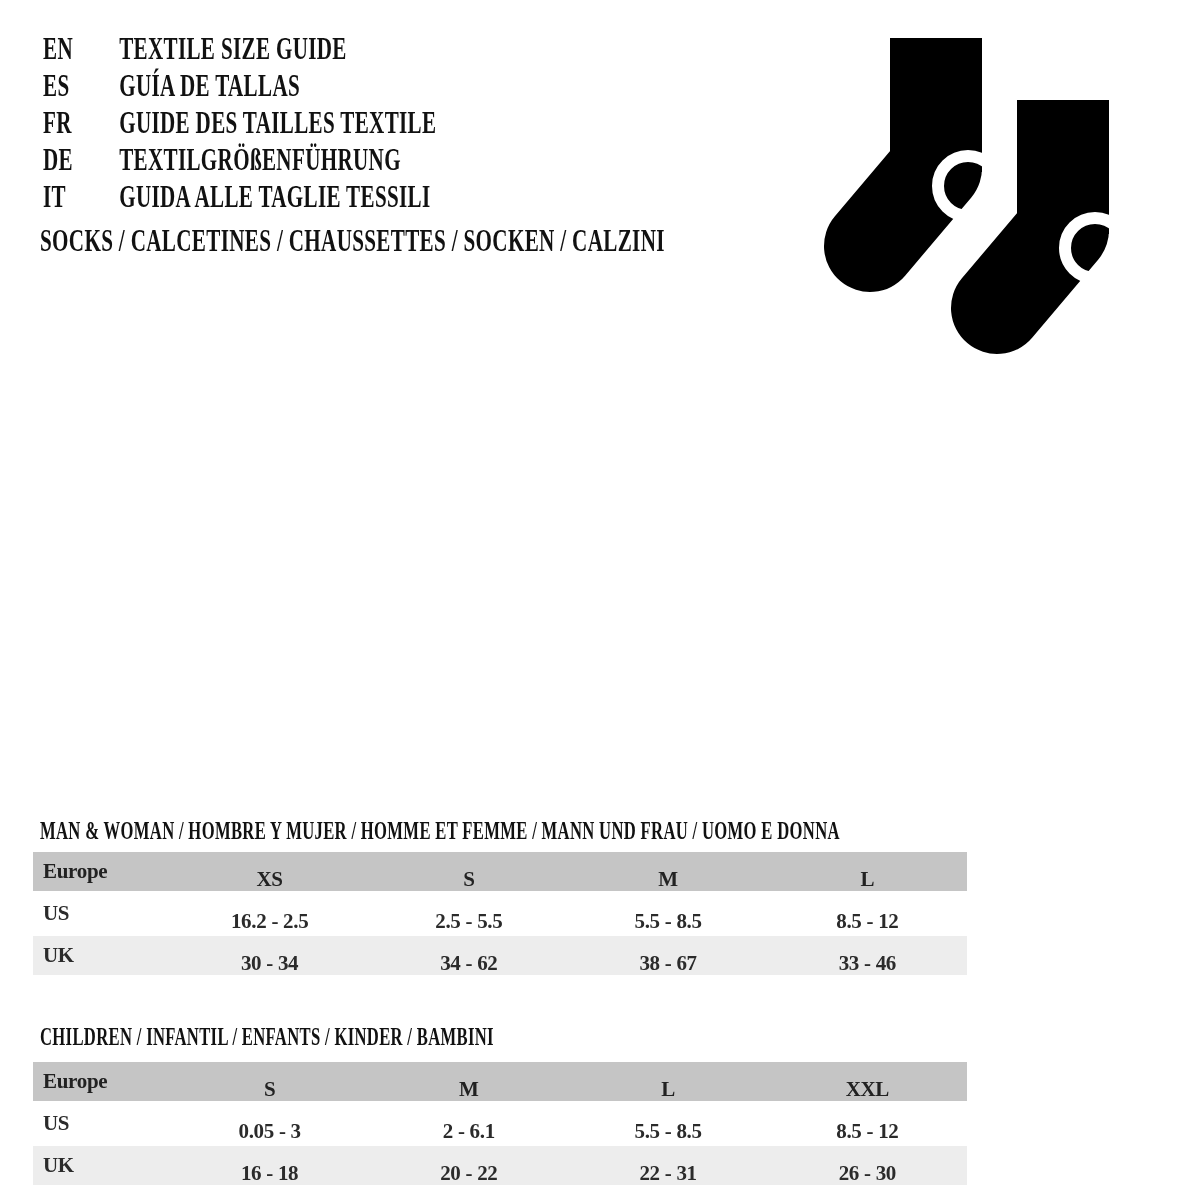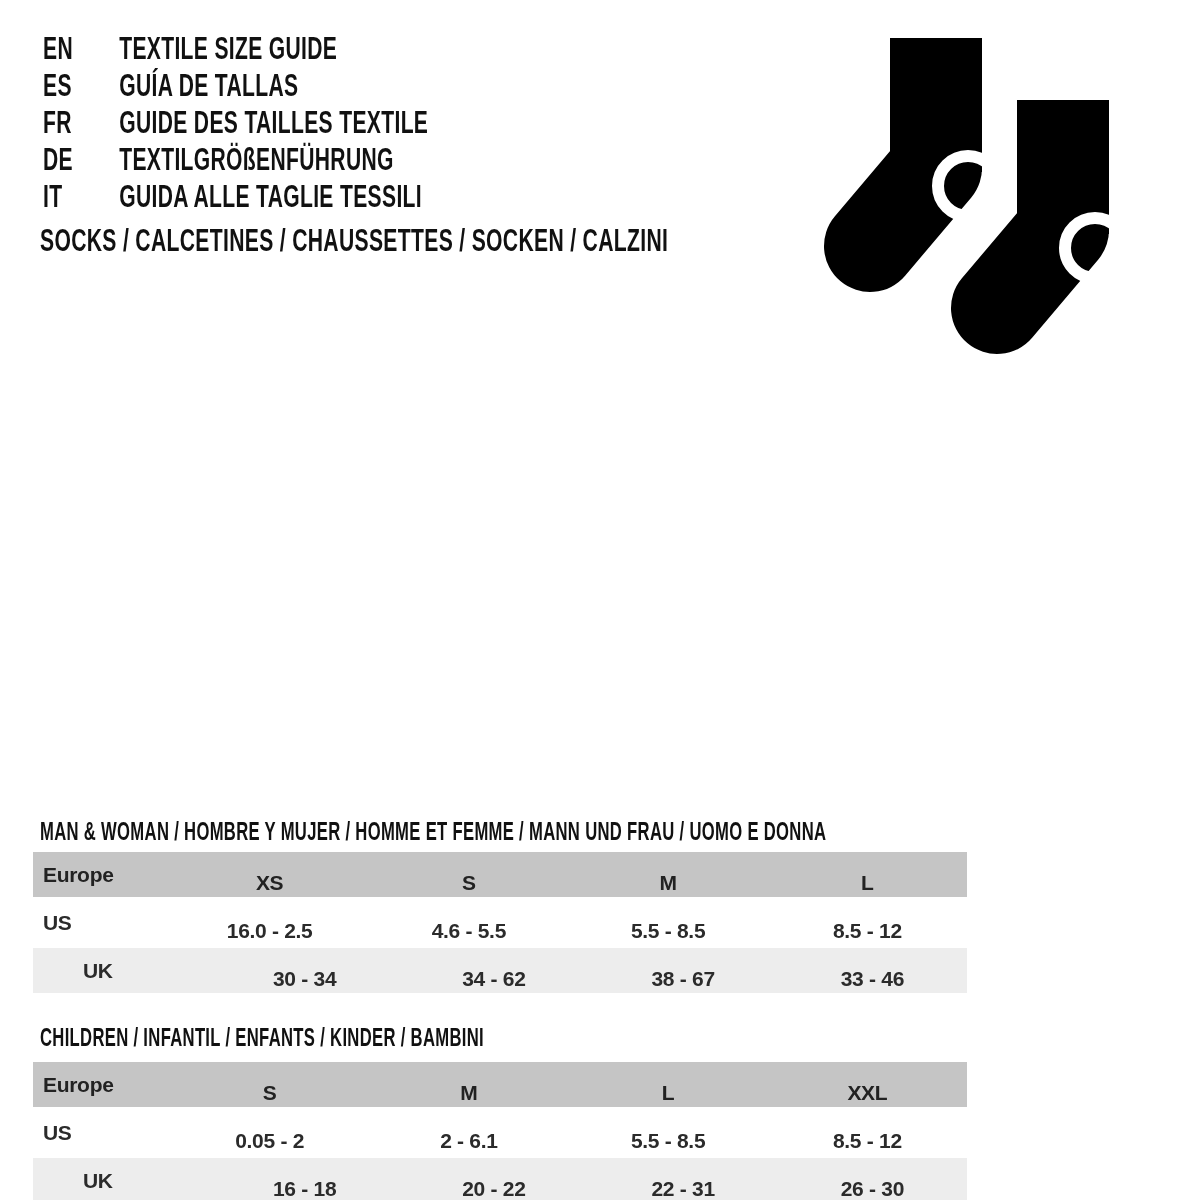--- a/index.html
+++ b/index.html
@@ -8,7 +8,7 @@
     width:1200px;height:1200px;
     background:#ffffff;
     overflow:hidden;
-    font-family:Liberation Sans, sans-serif;
+    font-family:Liberation Serif, serif;
     color:#111;
   }
   

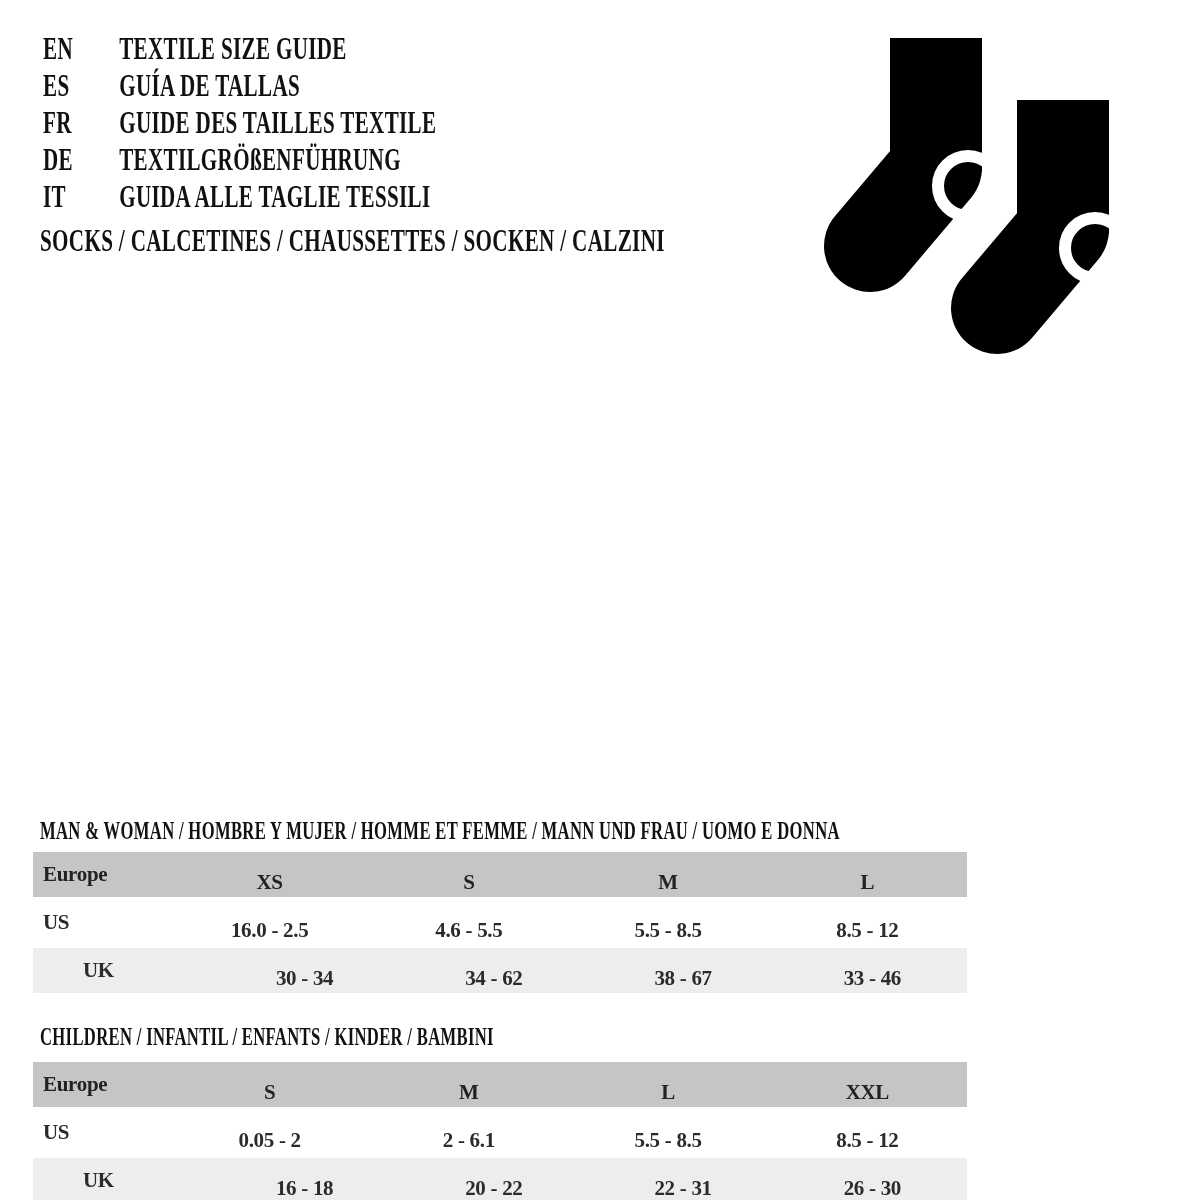--- a/index.html
+++ b/index.html
@@ -43,7 +43,7 @@
   #table-children{top:1062px;}
   .trow{
     display:flex;align-items:center;
-    height:45px;margin-bottom:3px;
+    height:39px;margin-bottom:3px;
     font-weight:700;font-size:21px;color:#2b2b2b;
     letter-spacing:-0.3px;
   }

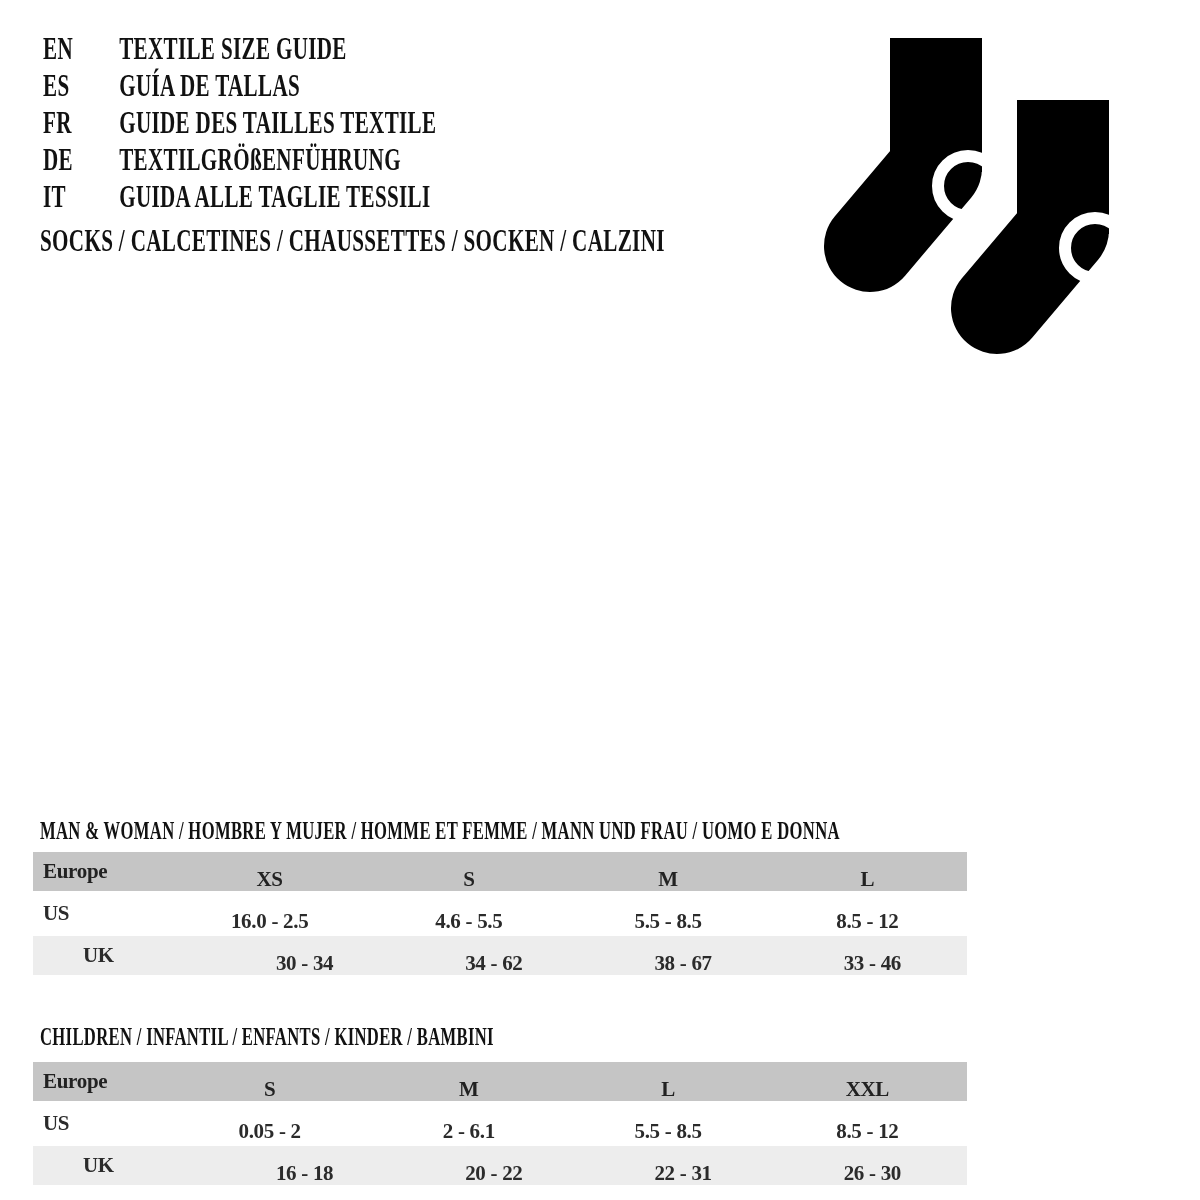--- a/index.html
+++ b/index.html
@@ -110,7 +110,7 @@
     </div>
     <div class="trow">
       <div class="c0">US</div>
-      <div class="c">16.0 - 2.5</div>
+      <div class="c">16.2 - 2.5</div>
       <div class="c">4.6 - 5.5</div>
       <div class="c">5.5 - 8.5</div>
       <div class="c">8.5 - 12</div>

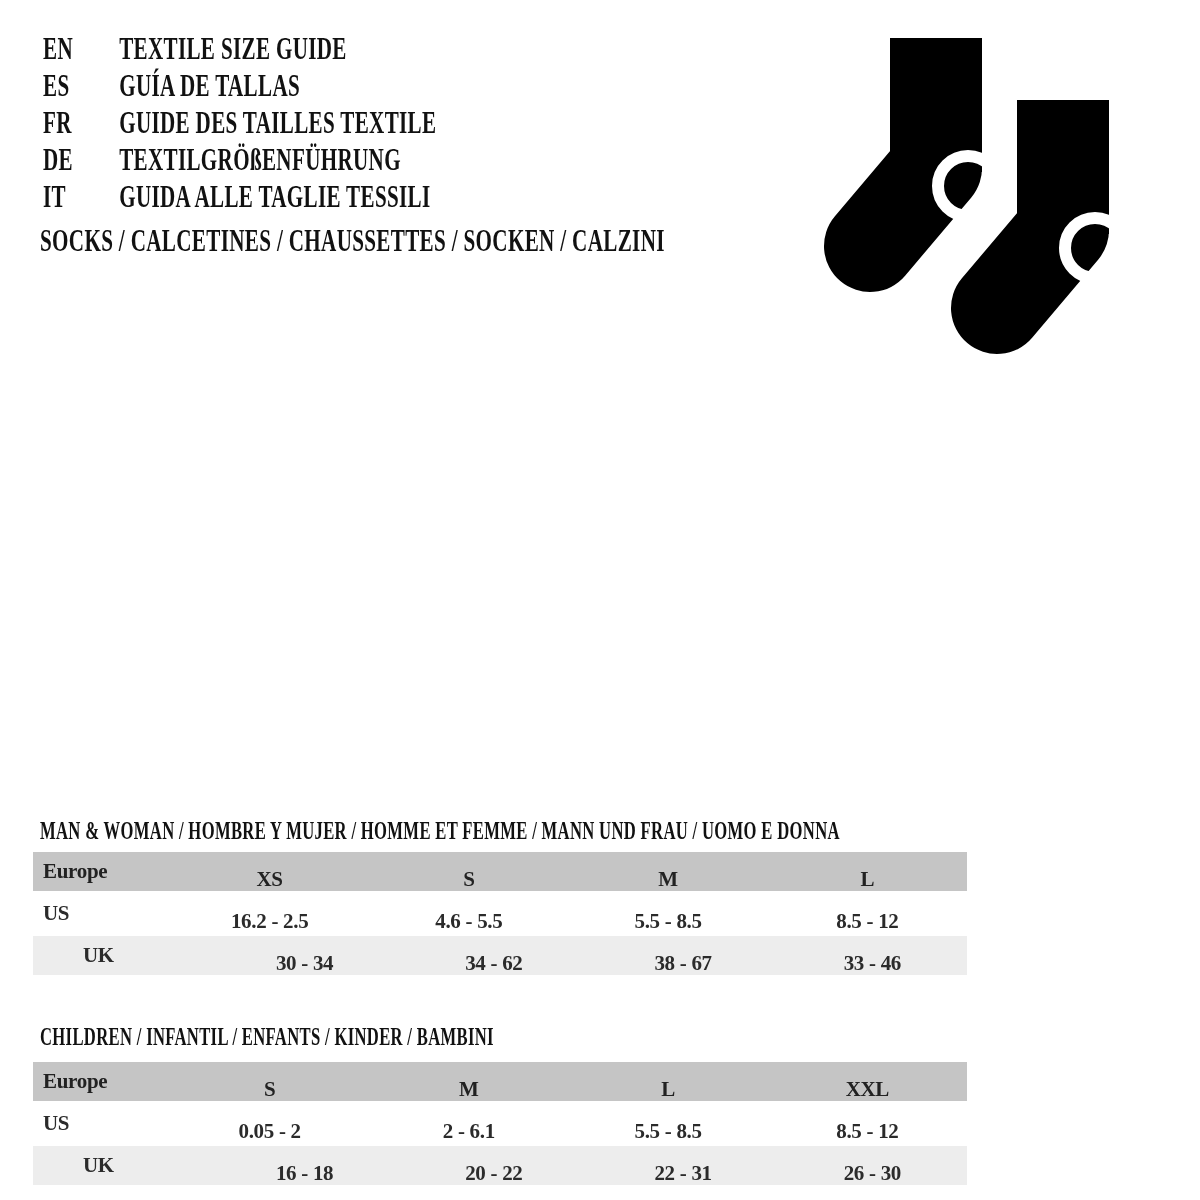--- a/index.html
+++ b/index.html
@@ -111,7 +111,7 @@
     <div class="trow">
       <div class="c0">US</div>
       <div class="c">16.2 - 2.5</div>
-      <div class="c">4.6 - 5.5</div>
+      <div class="c">2.5 - 5.5</div>
       <div class="c">5.5 - 8.5</div>
       <div class="c">8.5 - 12</div>
     </div>

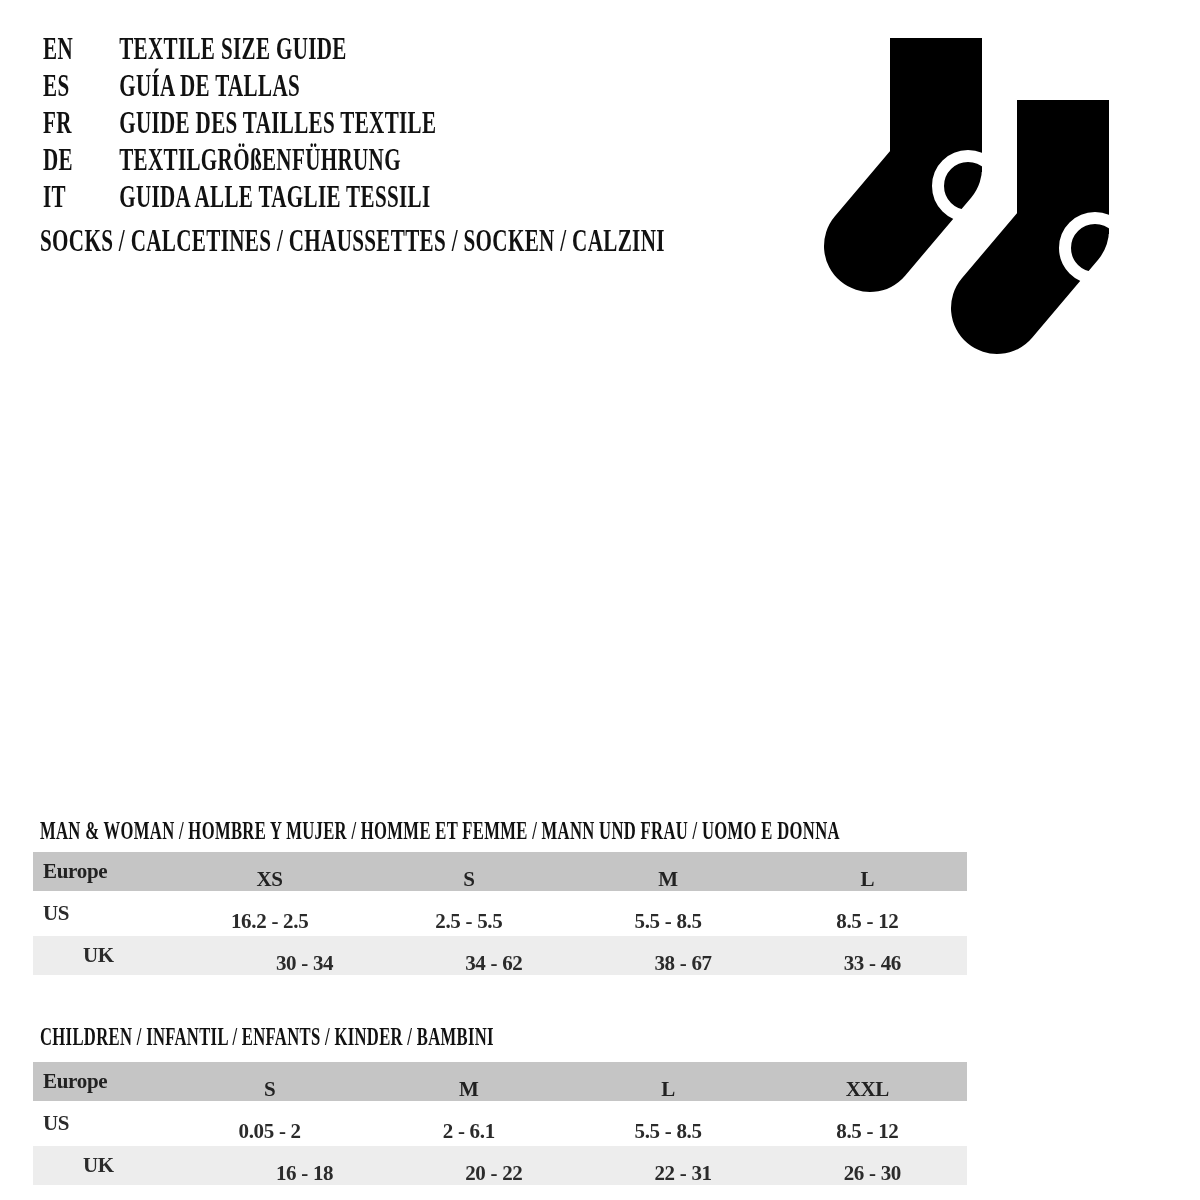--- a/index.html
+++ b/index.html
@@ -48,7 +48,7 @@
     letter-spacing:-0.3px;
   }
   .trow.header{background:#c5c5c5;color:#222;}
-  .trow.alt{background:#ededed;padding-left:40px;}
+  .trow.alt{background:#ededed;}
   .c0{width:137px;flex:0 0 auto;padding-left:10px;box-sizing:border-box;text-align:left;}
   .c{flex:1;text-align:center;margin-top:16px;}
 </style>

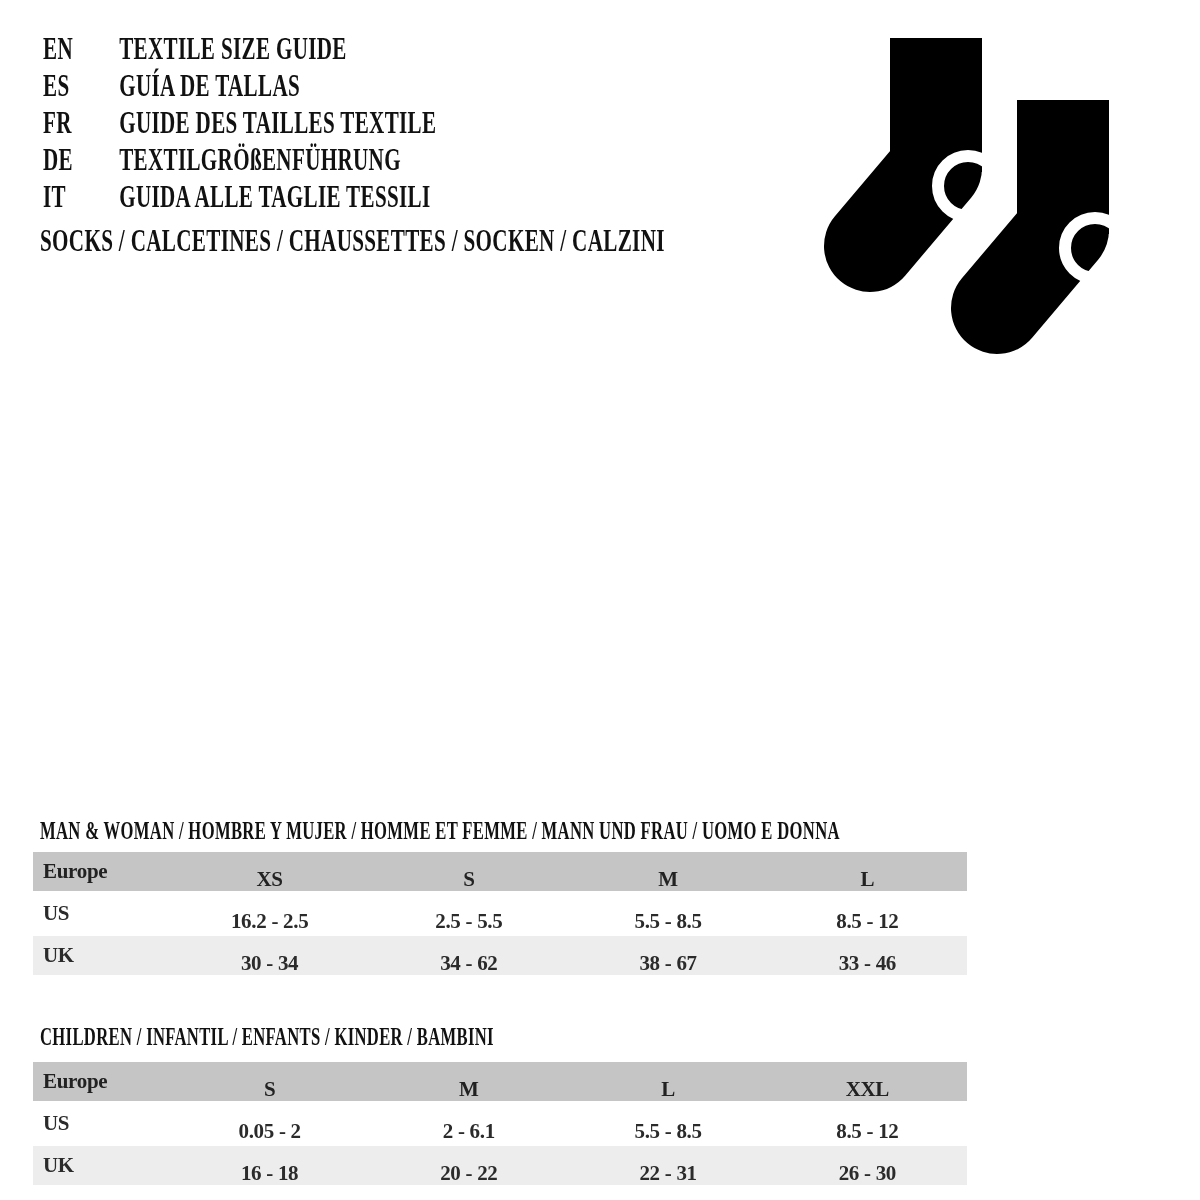--- a/index.html
+++ b/index.html
@@ -135,7 +135,7 @@
     </div>
     <div class="trow">
       <div class="c0">US</div>
-      <div class="c">0.05 - 2</div>
+      <div class="c">0.05 - 3</div>
       <div class="c">2 - 6.1</div>
       <div class="c">5.5 - 8.5</div>
       <div class="c">8.5 - 12</div>

